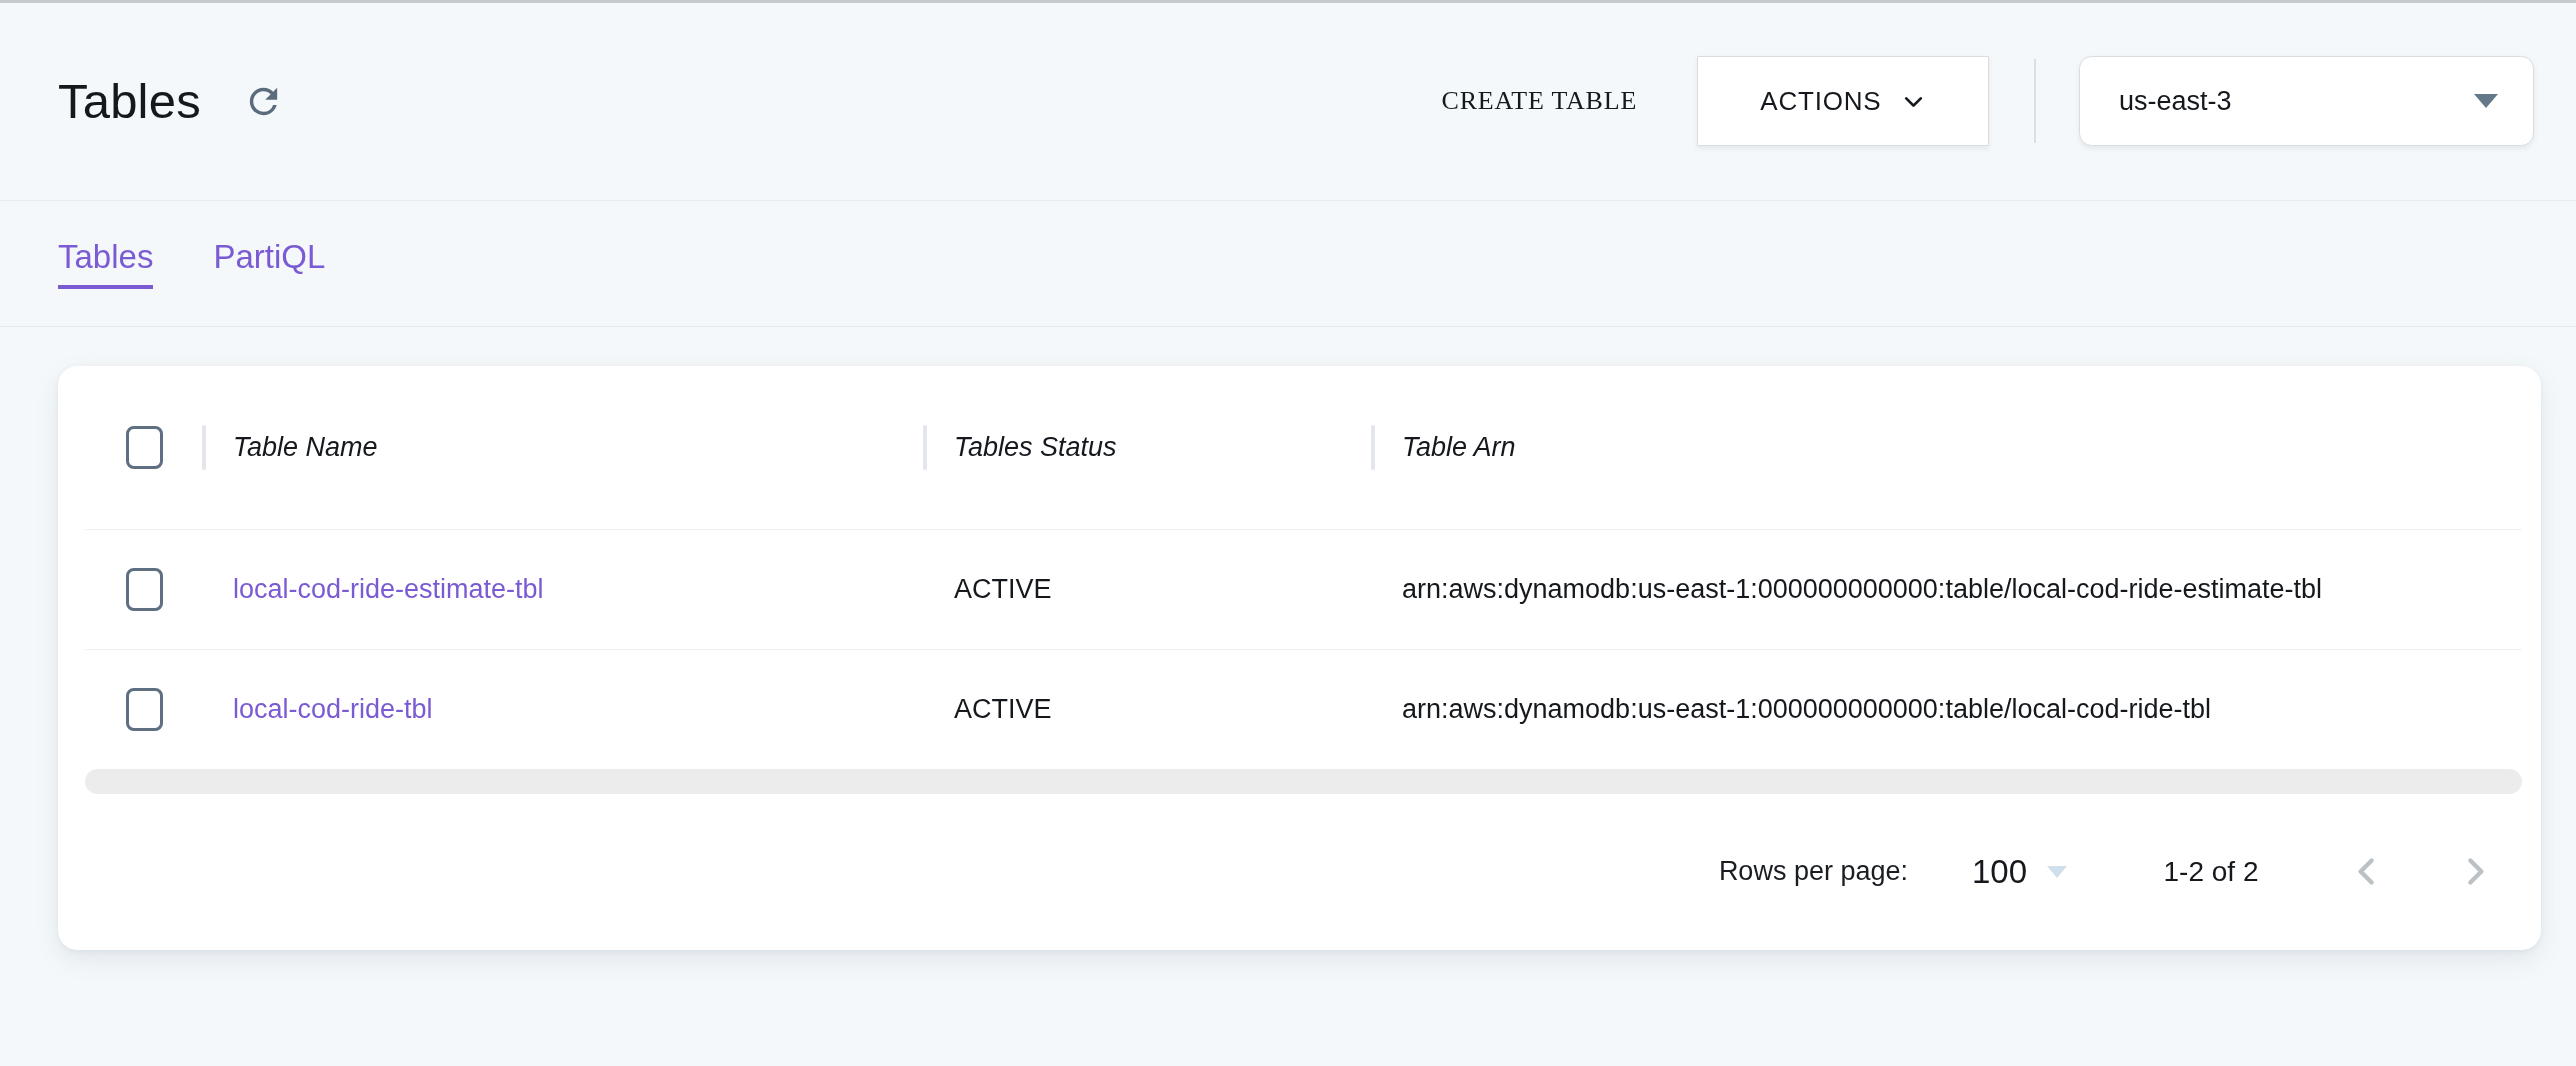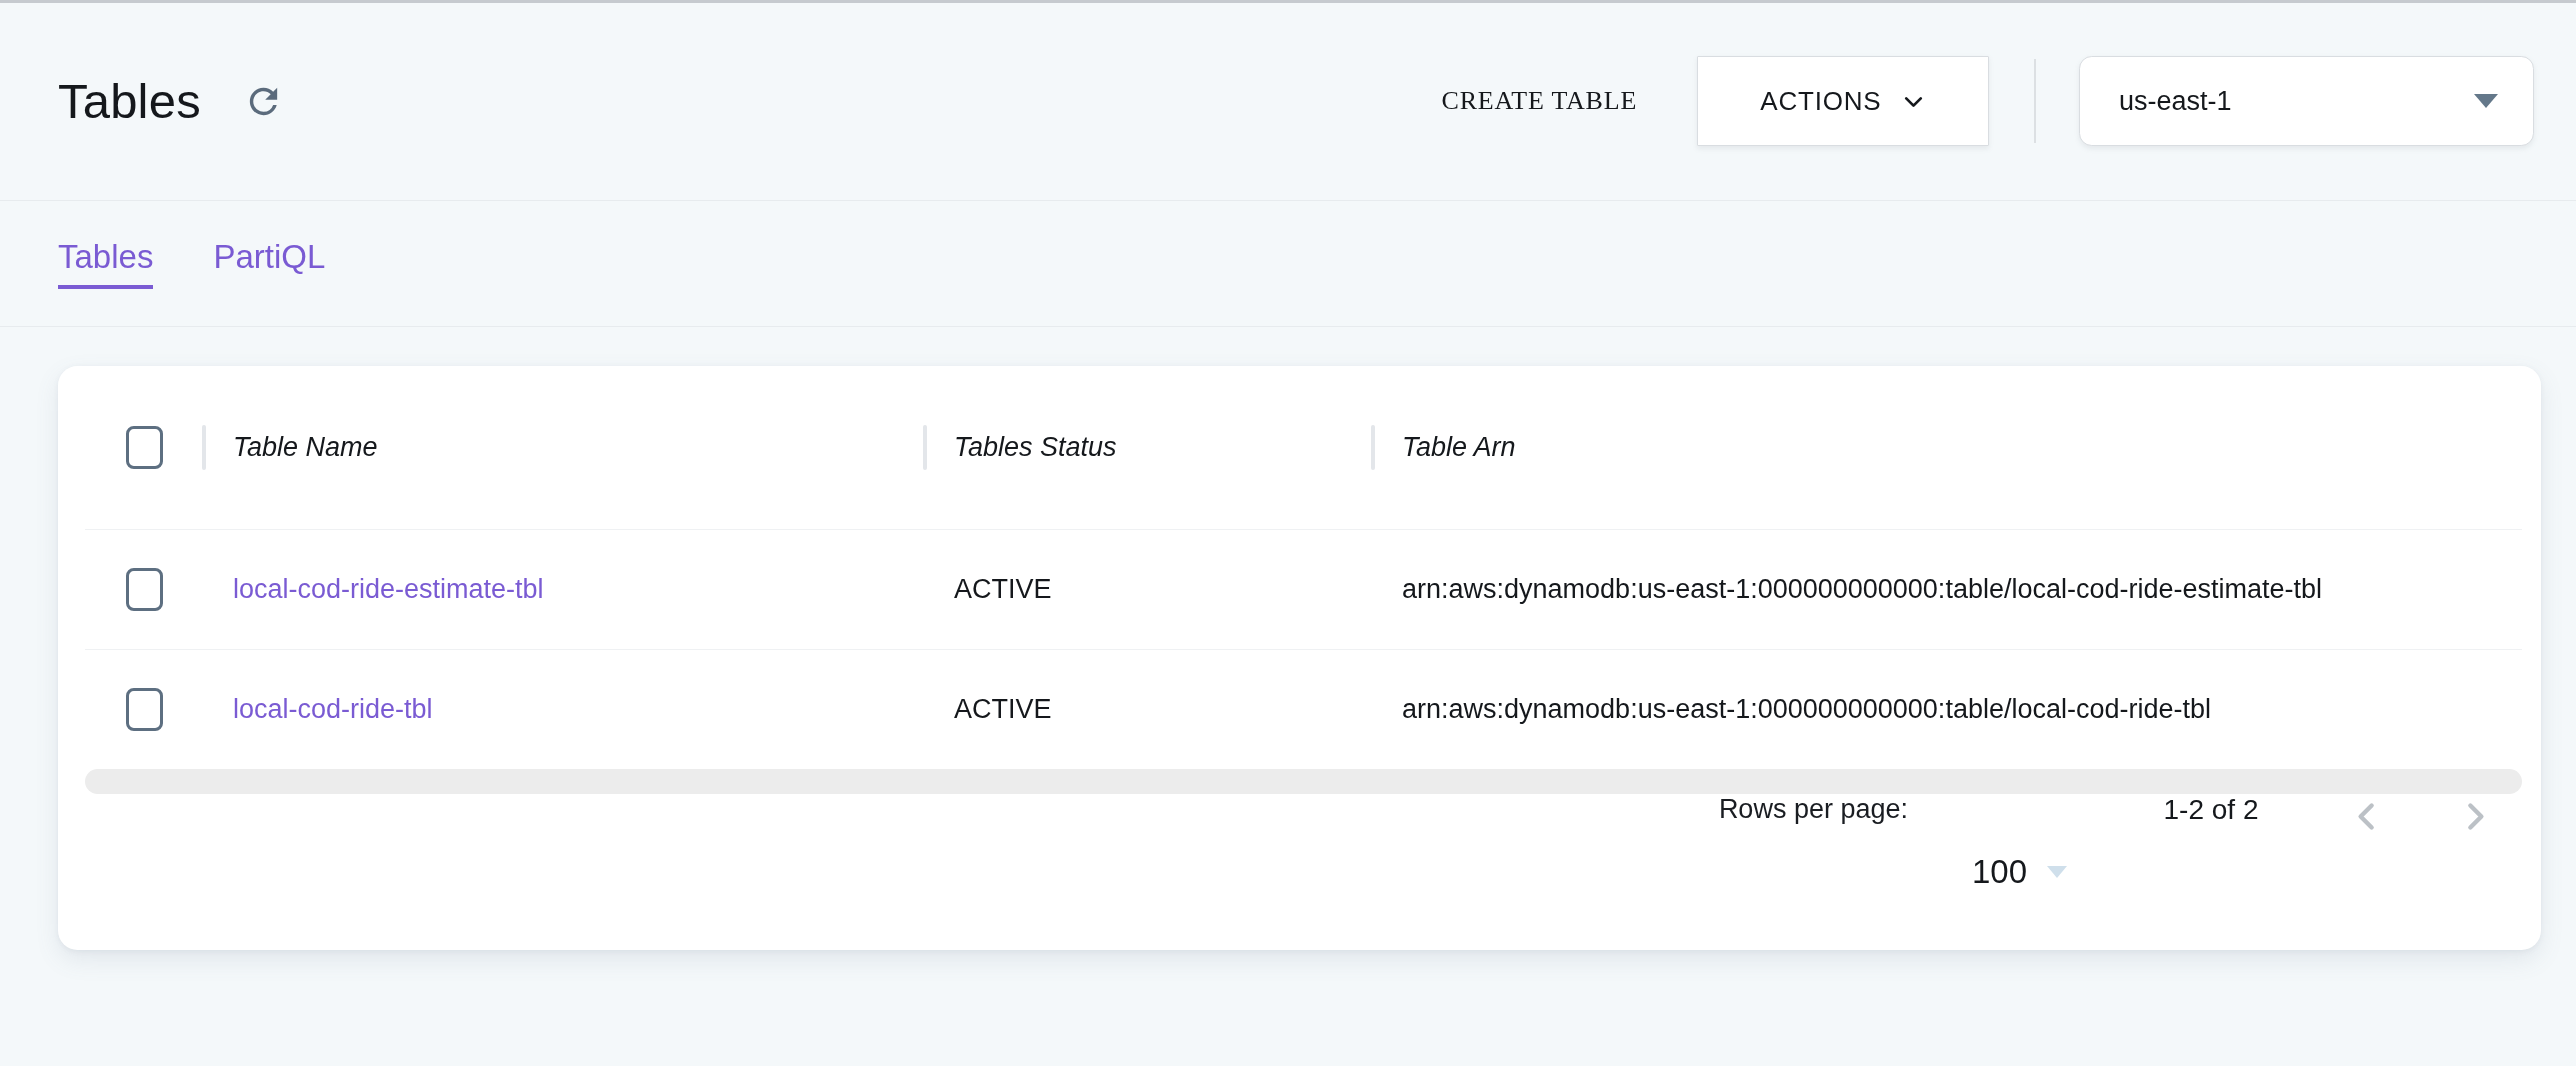--- a/index.html
+++ b/index.html
@@ -188,7 +188,7 @@
     <div class="header-divider"></div>
 
     <div class="region-select">
-      <span>us-east-1</span>
+      <span>us-east-3</span>
       <span class="region-caret"></span>
     </div>
   </div>

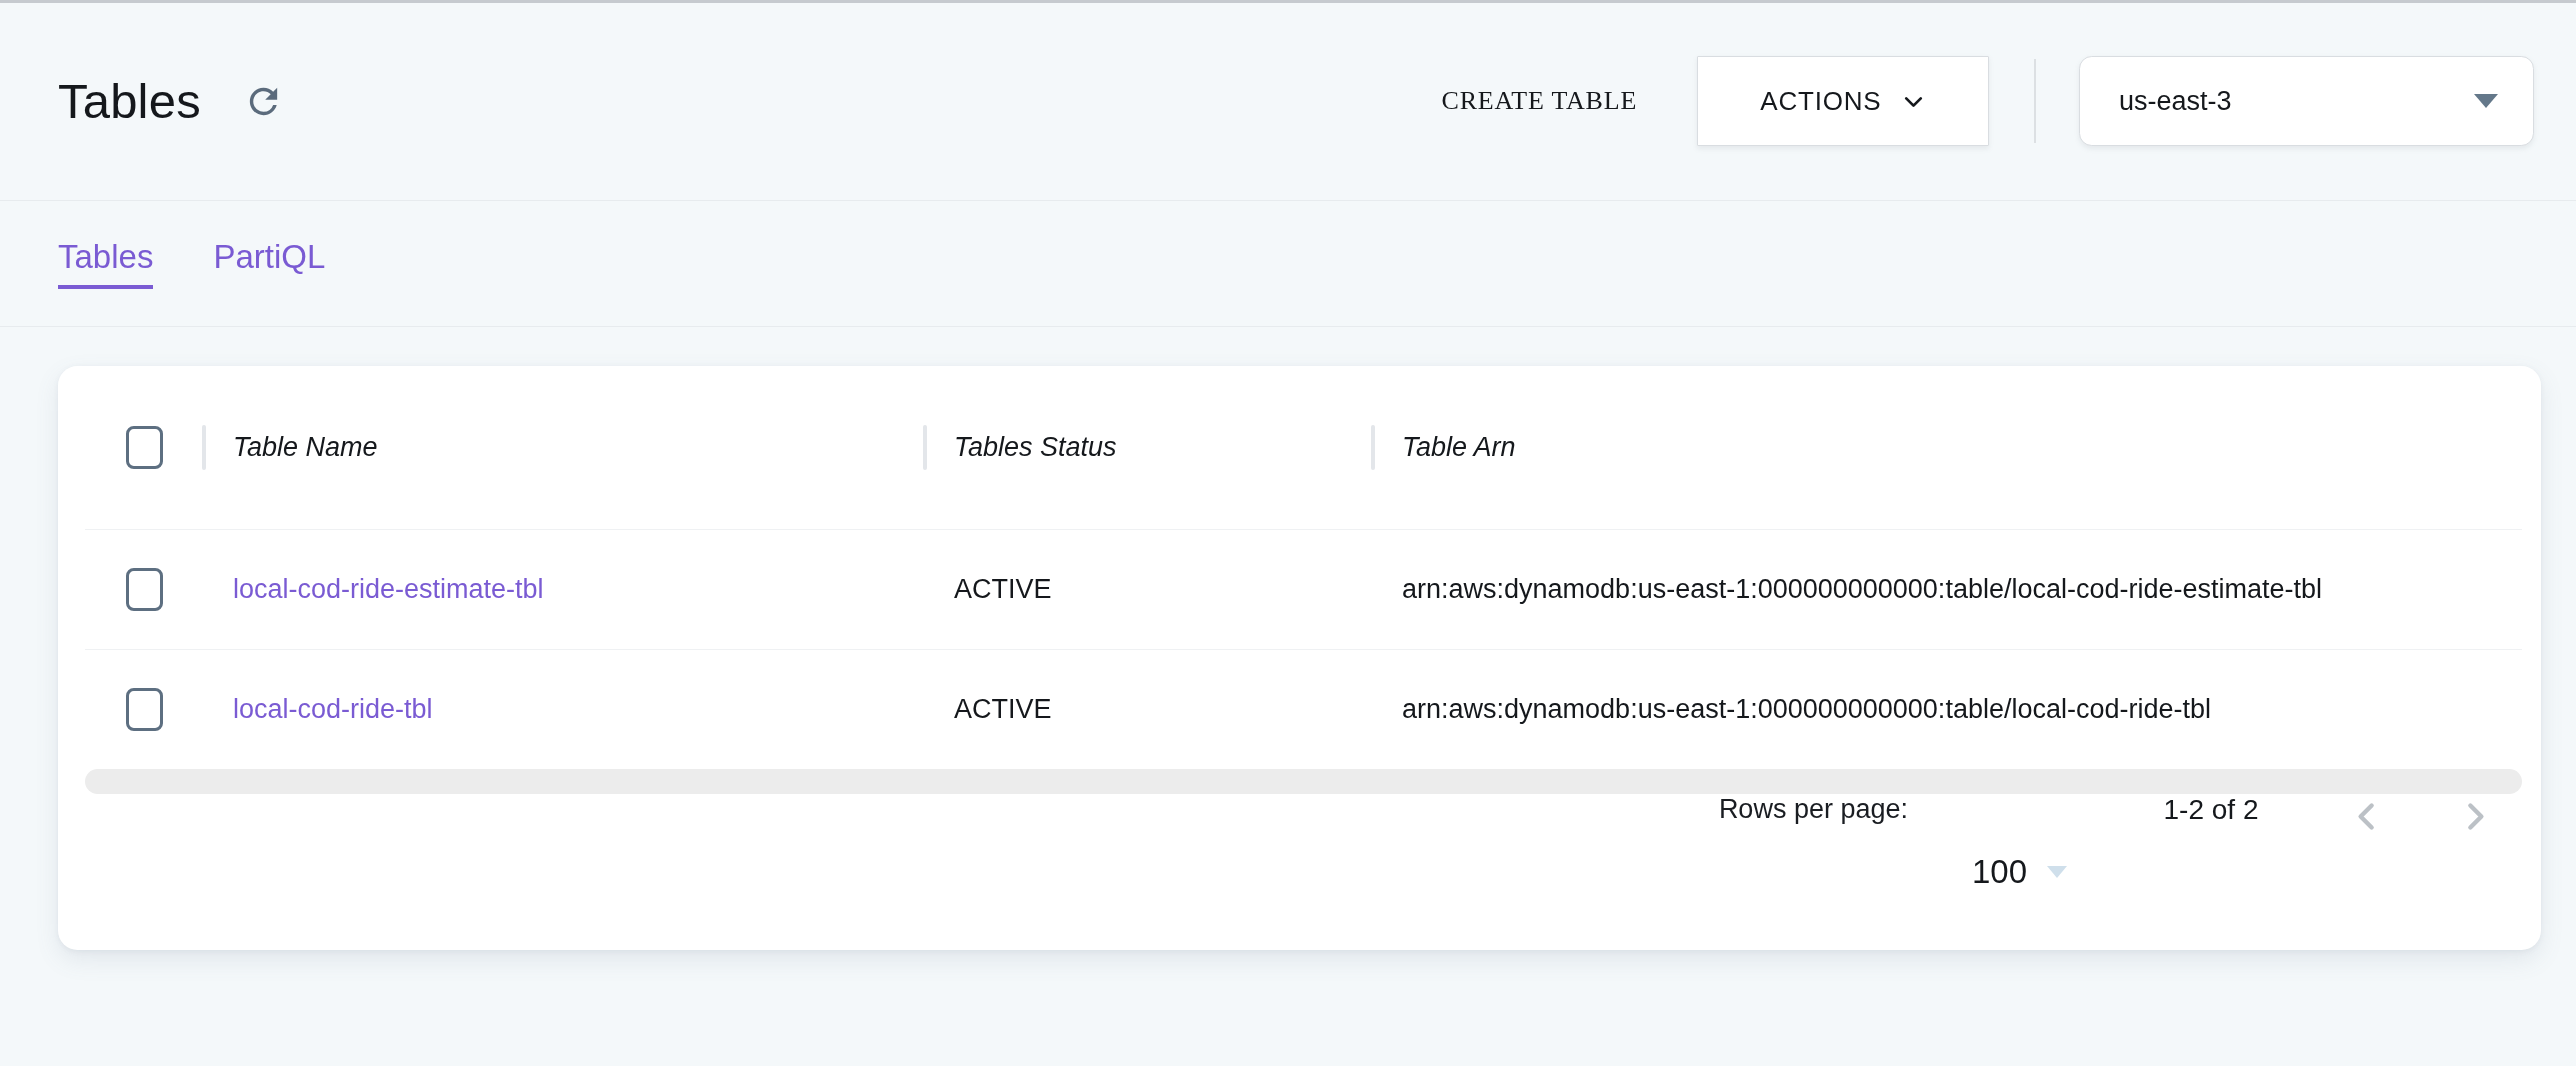--- a/index.html
+++ b/index.html
@@ -130,7 +130,7 @@
   
   .pagination {
     flex: 1;
-    display: flex; justify-content: flex-end;
+    display: flex; align-items: center; justify-content: flex-end;
     padding-right: 25px;
   }
   .rpp-label { font-size: 27px; color: #1a1d22; }

